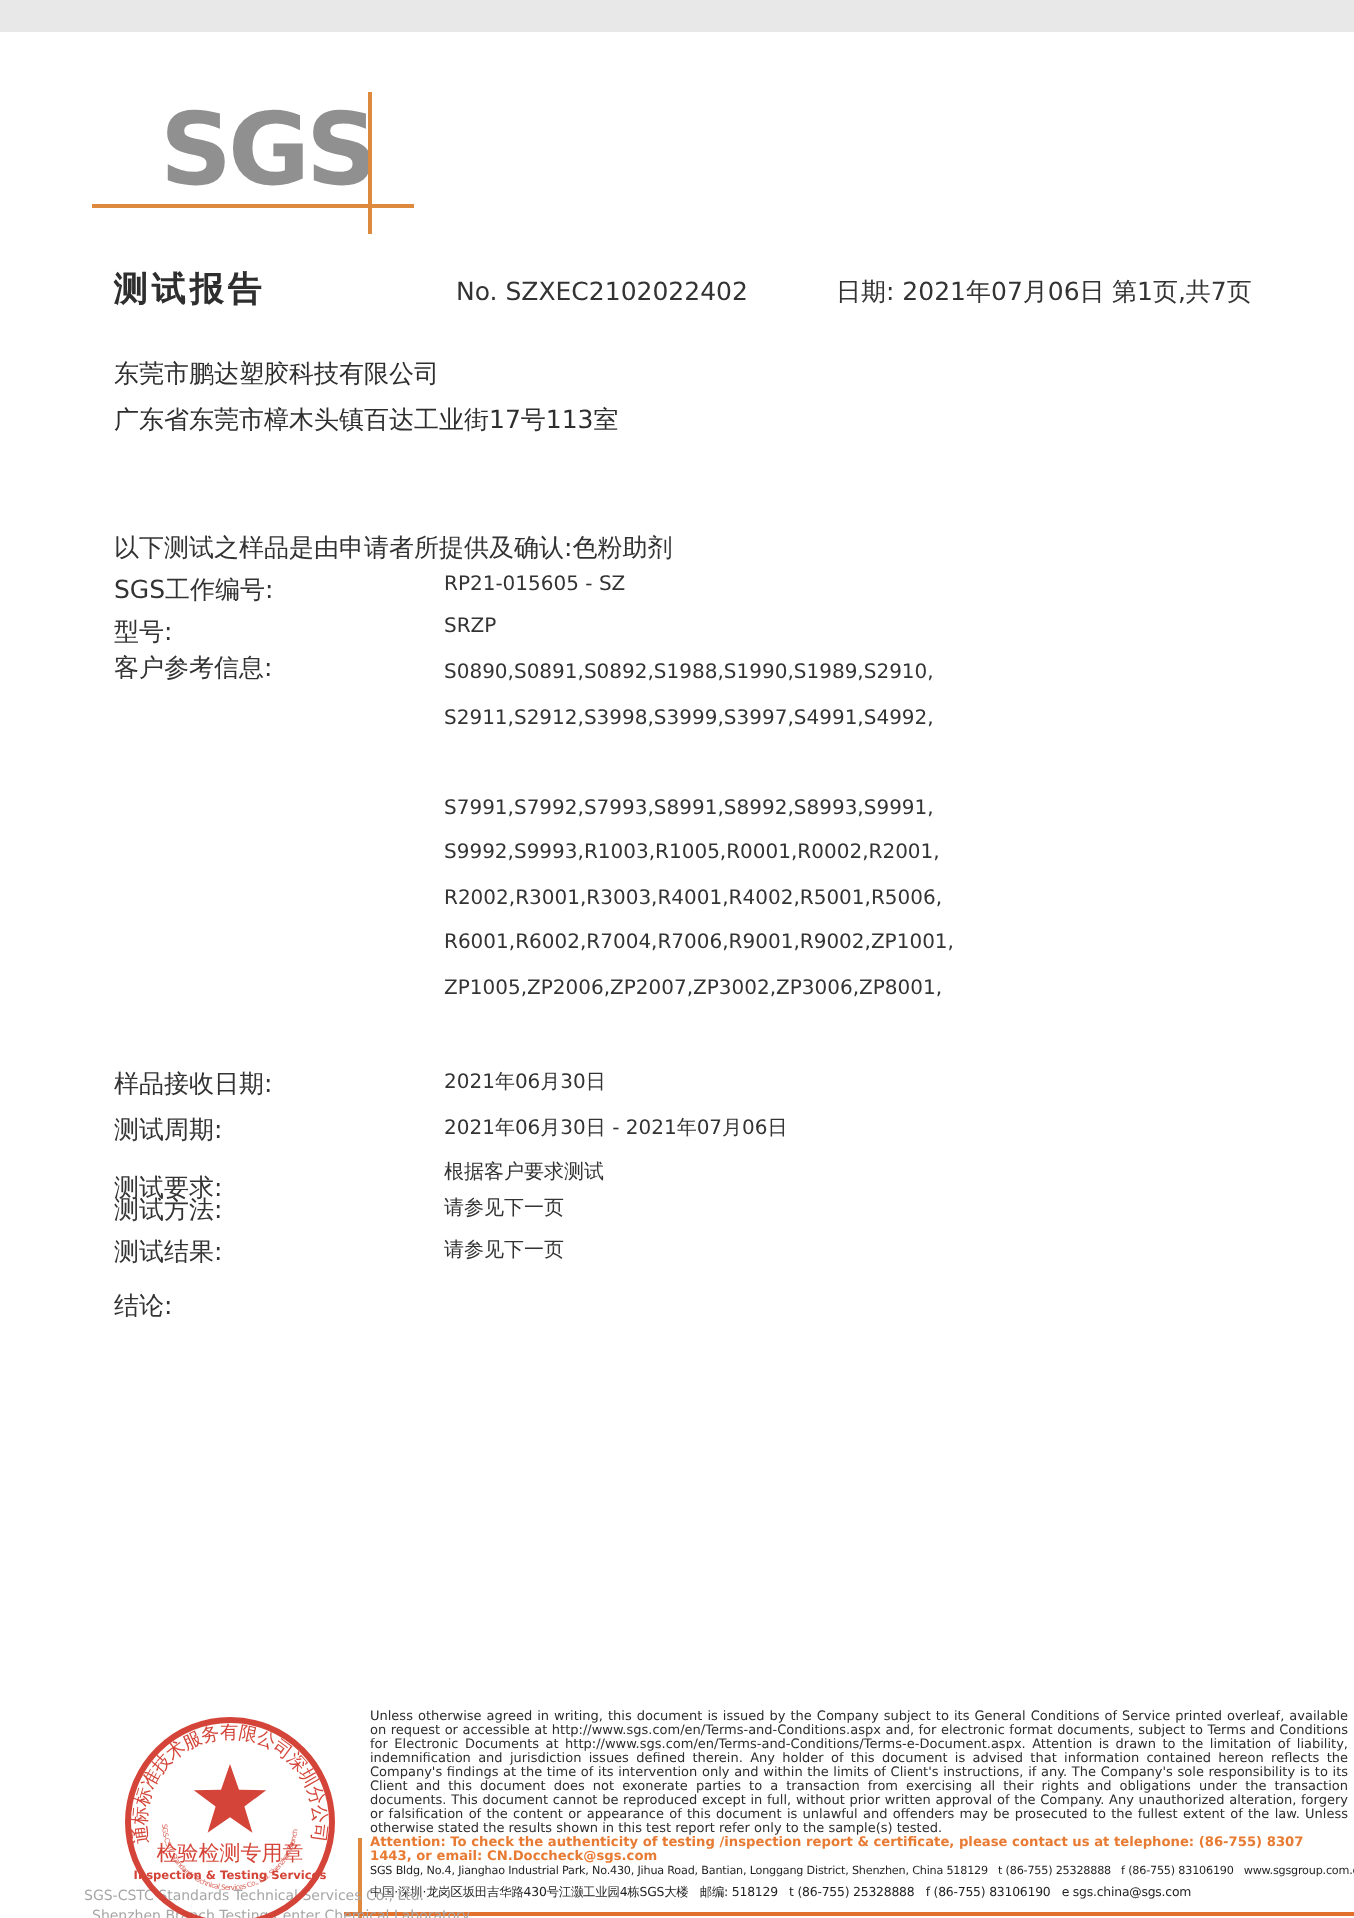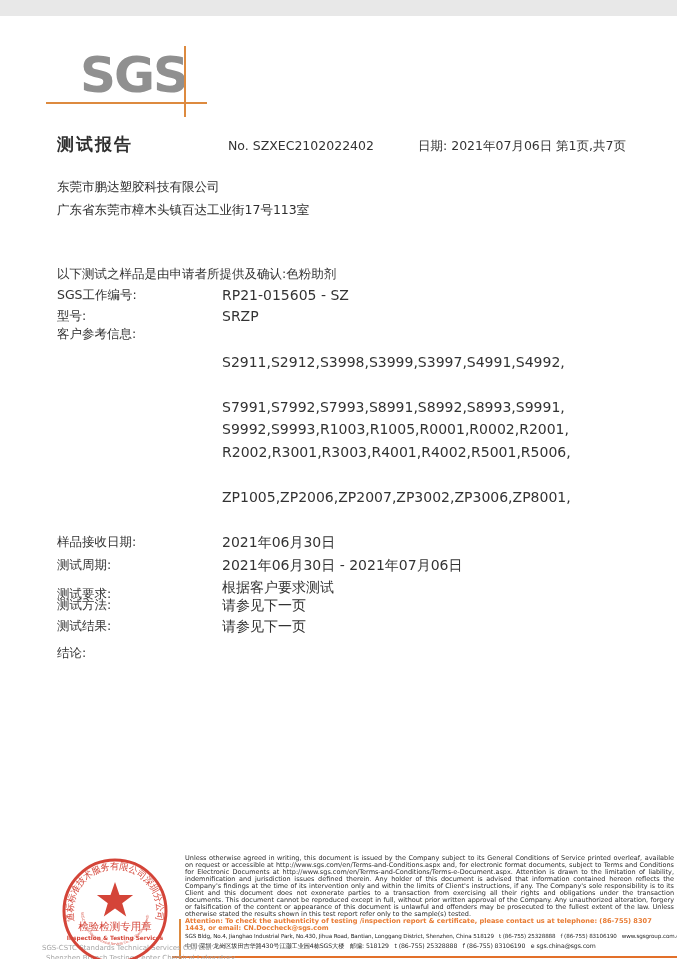--- a/index.html
+++ b/index.html
@@ -30,7 +30,7 @@
   .intro { left:57px; top:250px; font-size:12.5px; }
 
   .lbl { position:absolute; left:57px;  font-size:12.5px; white-space:nowrap; }
-  .val { position:absolute; left:222px; font-size:14px; white-space:nowrap; }
+  .val { position:absolute; left:222px; font-size:10px; white-space:nowrap; }
 
   .conclusion-par {
     left:222px; top:629px; width:450px;

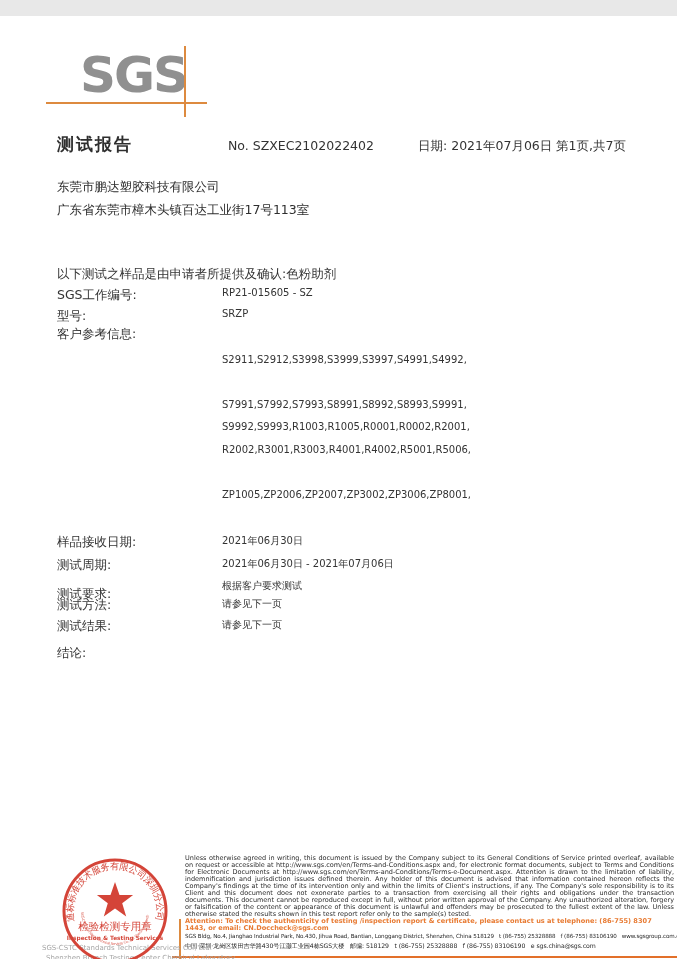--- a/index.html
+++ b/index.html
@@ -82,6 +82,7 @@
   <span class="val" style="top:292px">SRZP</span>
 
   <span class="lbl" style="top:310px">客户参考信息:</span>
+  <span class="val" style="top:315px">S0890,S0891,S0892,S1988,S1990,S1989,S2910,</span>
   <span class="val" style="top:338px">S2911,S2912,S3998,S3999,S3997,S4991,S4992,</span>
   <span class="val" style="top:383px">S7991,S7992,S7993,S8991,S8992,S8993,S9991,</span>
   <span class="val" style="top:405px">S9992,S9993,R1003,R1005,R0001,R0002,R2001,</span>

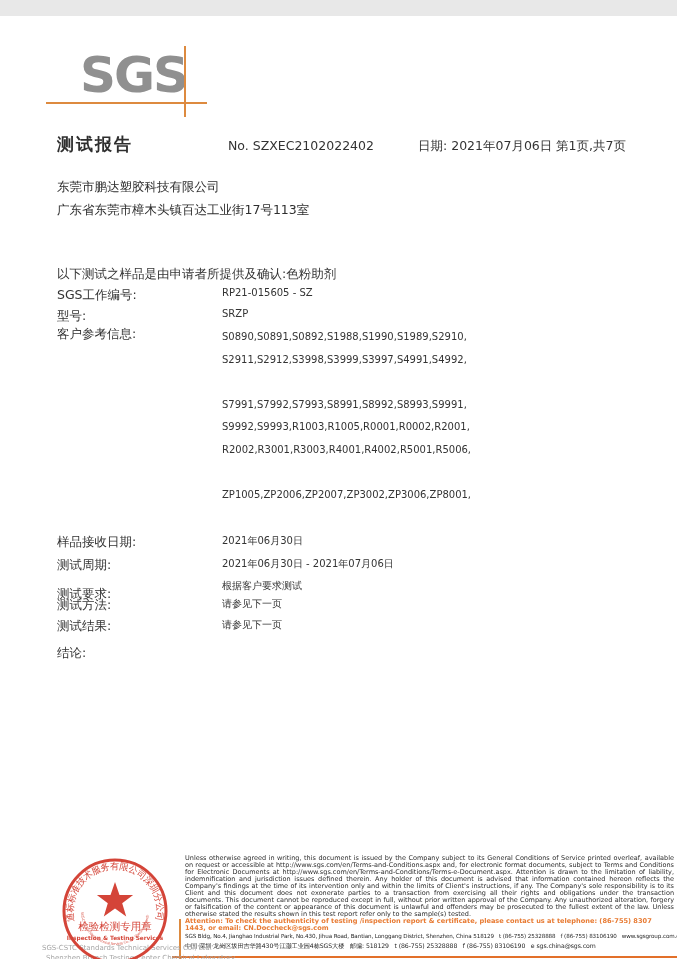--- a/index.html
+++ b/index.html
@@ -87,6 +87,7 @@
   <span class="val" style="top:383px">S7991,S7992,S7993,S8991,S8992,S8993,S9991,</span>
   <span class="val" style="top:405px">S9992,S9993,R1003,R1005,R0001,R0002,R2001,</span>
   <span class="val" style="top:428px">R2002,R3001,R3003,R4001,R4002,R5001,R5006,</span>
+  <span class="val" style="top:450px">R6001,R6002,R7004,R7006,R9001,R9002,ZP1001,</span>
   <span class="val" style="top:473px">ZP1005,ZP2006,ZP2007,ZP3002,ZP3006,ZP8001,</span>
 
   <span class="lbl" style="top:518px">样品接收日期:</span>

